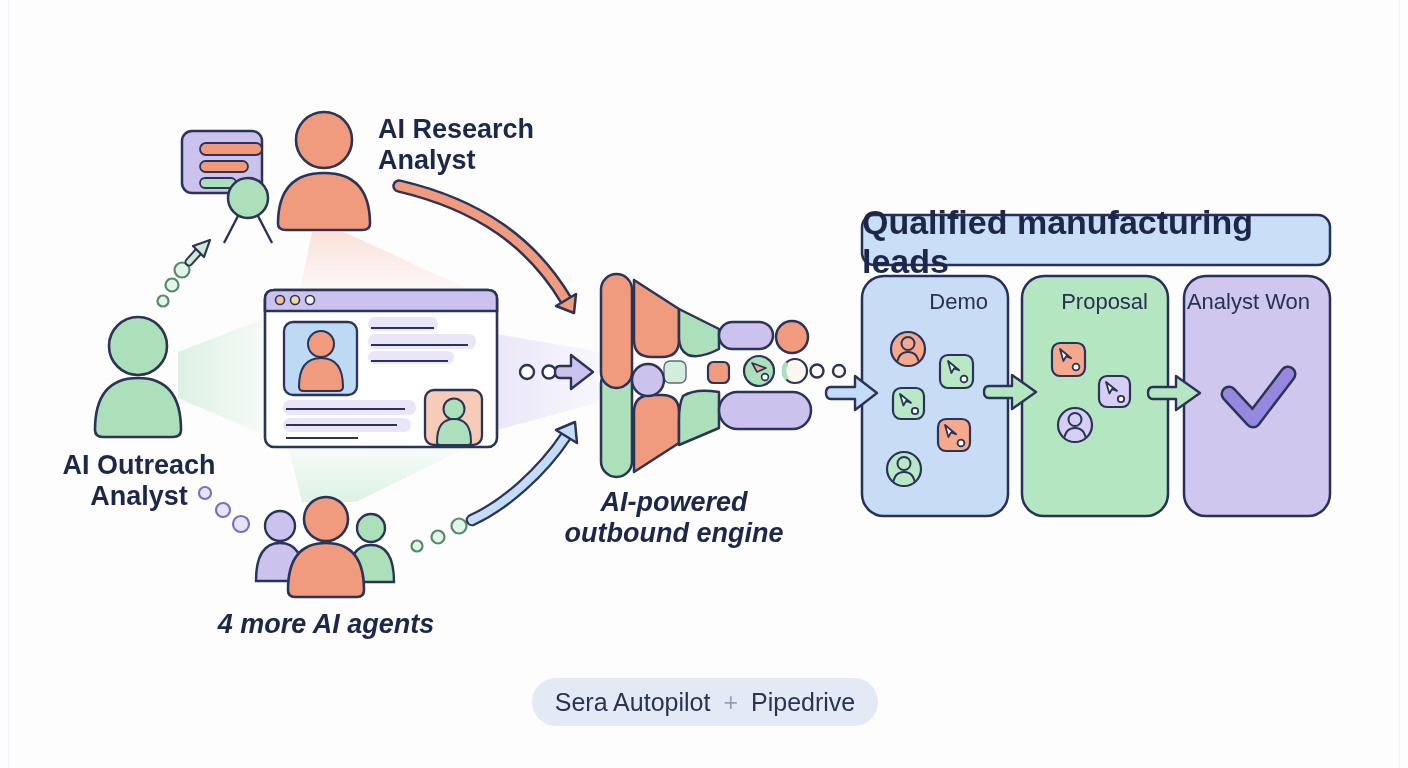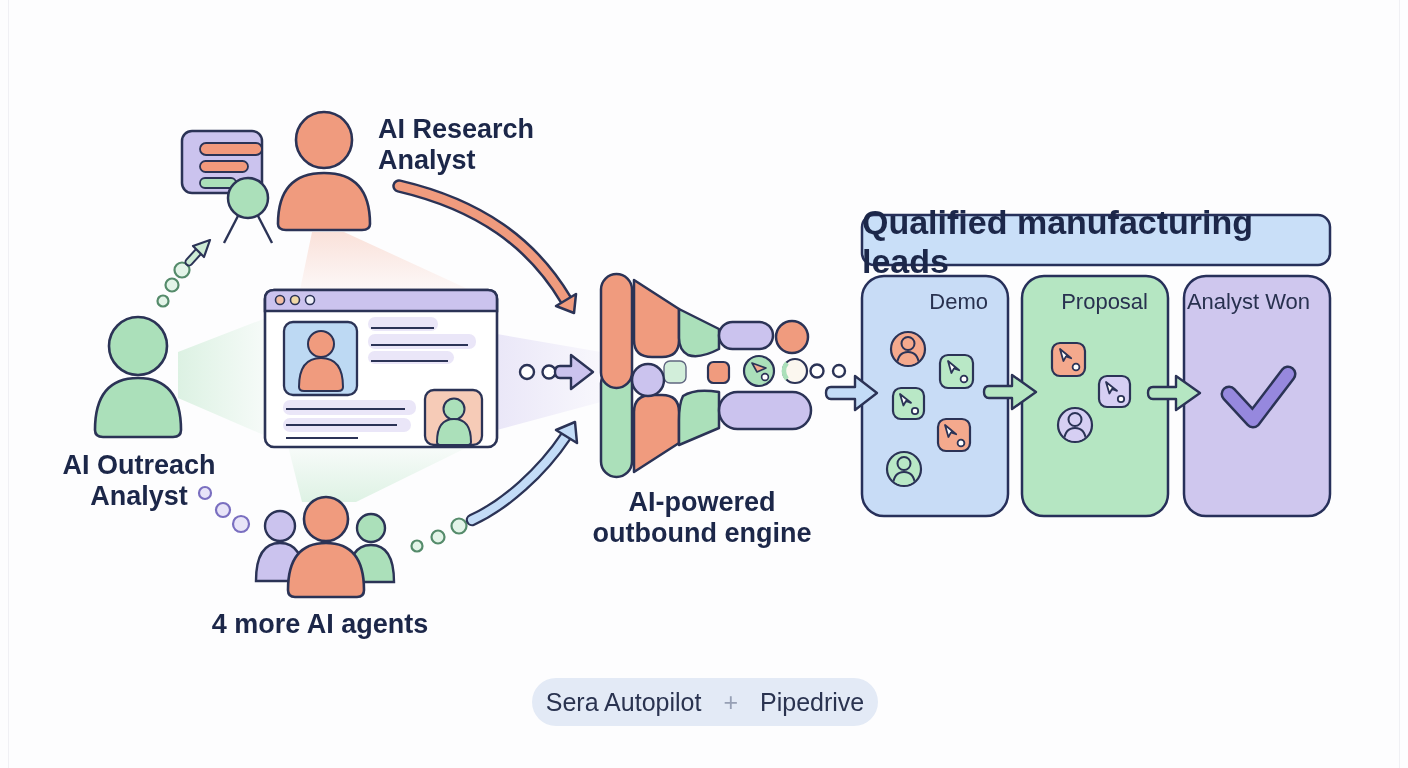--- a/index.html
+++ b/index.html
@@ -285,7 +285,7 @@
 
   <div class="lbl center" style="left:200px;top:609px;width:240px;">4 more AI agents</div>
 
-  <div class="lbl center" style="left:576px;top:487px;width:252px;">
+  <div class="lbl center" style="left:548px;top:487px;width:252px;font-style:italic;">
     <div>AI-powered</div>
     <div>outbound engine</div>
   </div>

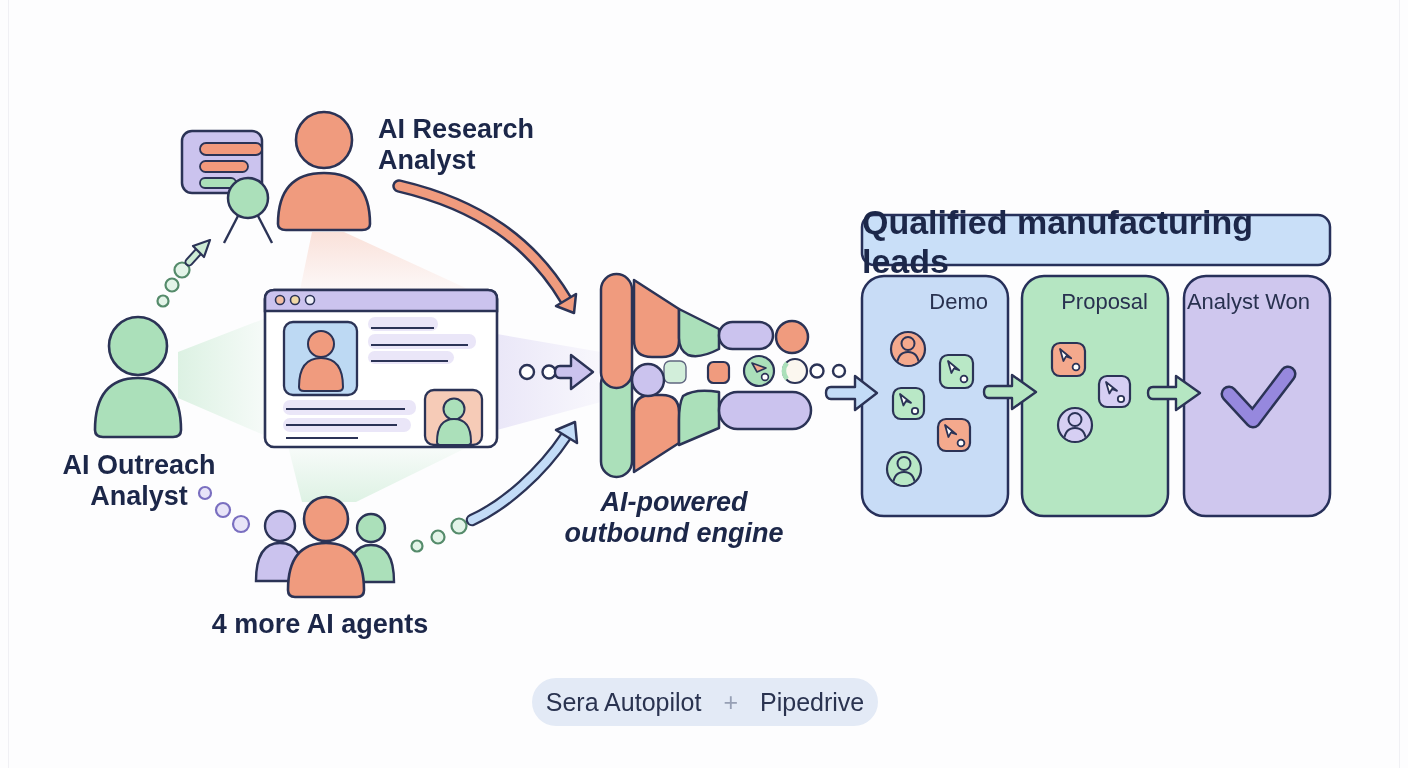--- a/index.html
+++ b/index.html
@@ -283,7 +283,7 @@
     <div>Analyst</div>
   </div>
 
-  <div class="lbl center" style="left:200px;top:609px;width:240px;">4 more AI agents</div>
+  <div class="lbl center" style="left:206px;top:609px;width:240px;font-style:italic;">4 more AI agents</div>
 
   <div class="lbl center" style="left:548px;top:487px;width:252px;font-style:italic;">
     <div>AI-powered</div>

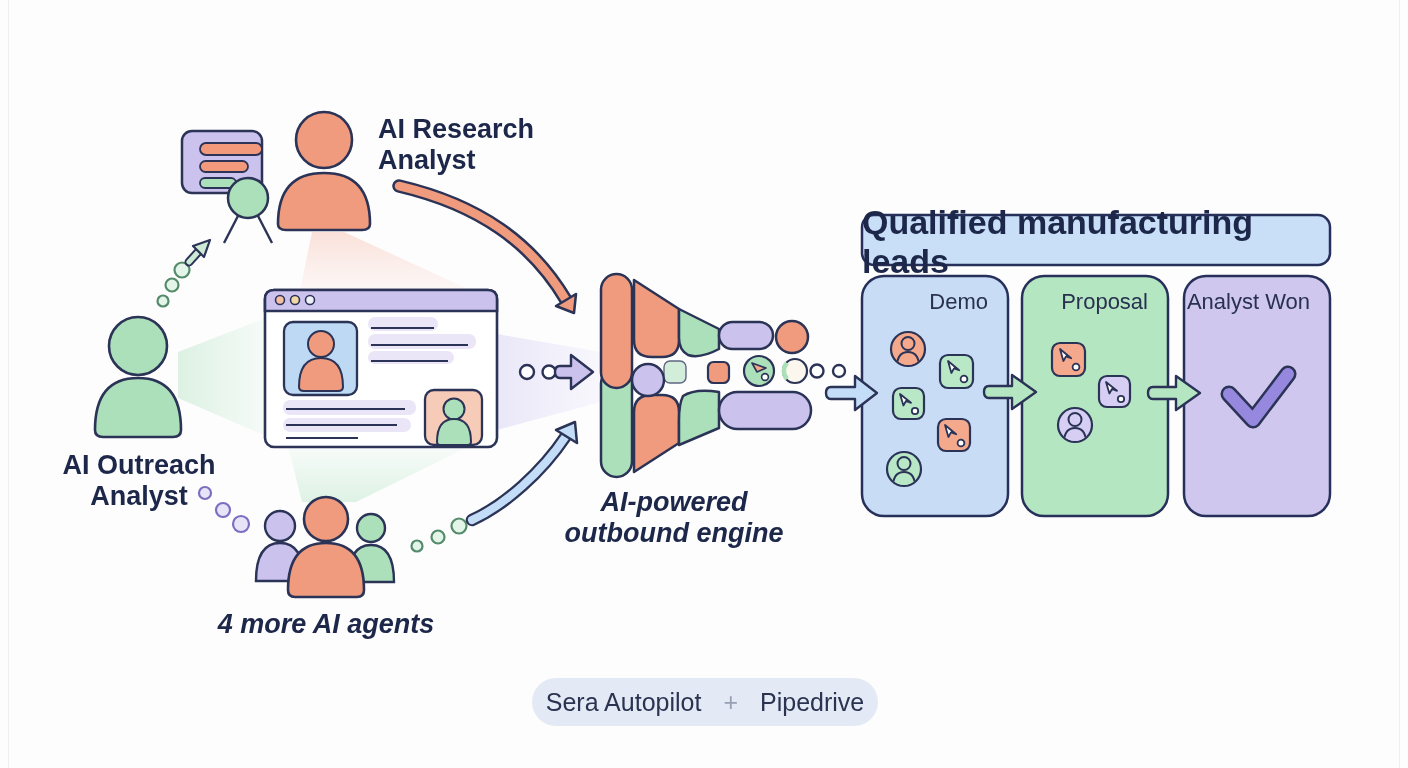--- a/index.html
+++ b/index.html
@@ -24,7 +24,7 @@
   .footer-pill{
     position:absolute;left:532px;top:678px;width:346px;height:48px;
     background:#e3eaf6;border-radius:26px;
-    display:flex;align-items:center;justify-content:center;gap:22px;
+    display:flex;align-items:center;justify-content:center;gap:13px;
     font-size:25px;font-weight:400;color:#2a3350;
   }
   .footer-pill .plus{color:#97a0b5;font-weight:400;}

